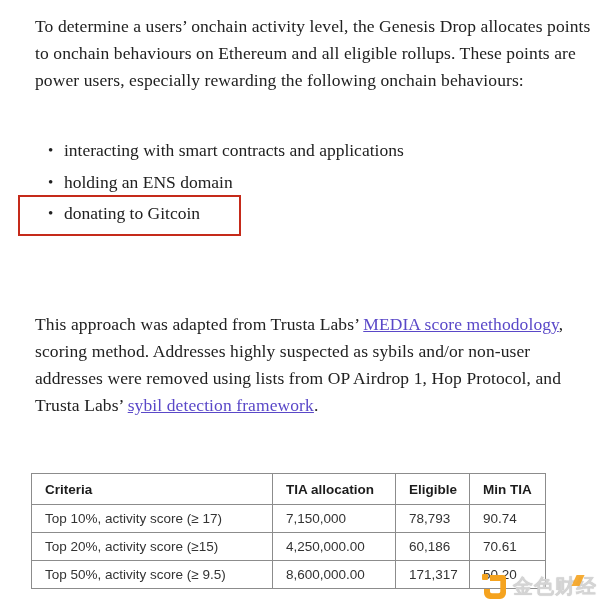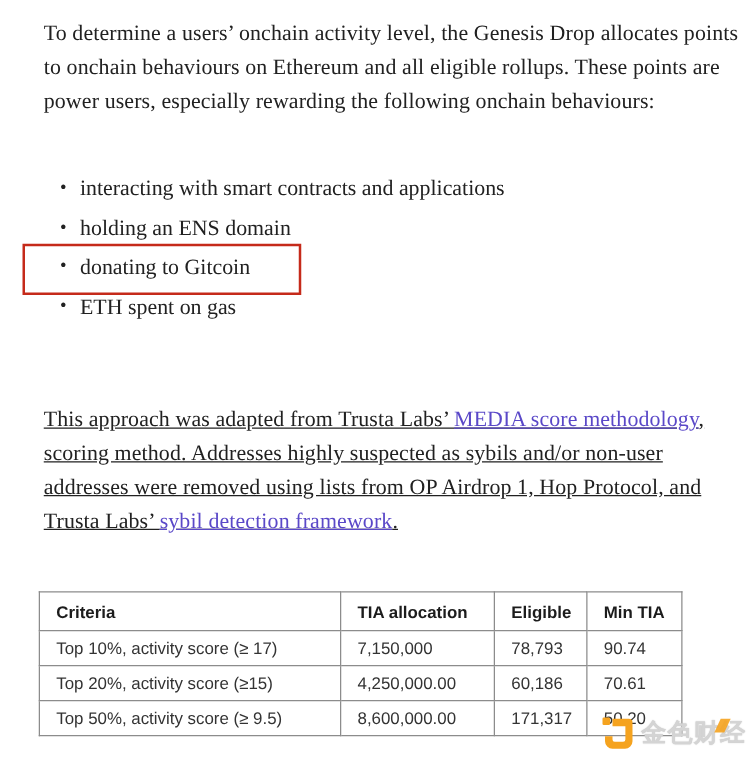--- a/index.html
+++ b/index.html
@@ -122,7 +122,6 @@
     <li><span class="dot">•</span><span>interacting with smart contracts and applications</span></li>
     <li><span class="dot">•</span><span>holding an ENS domain</span></li>
     <li><span class="dot">•</span><span>donating to Gitcoin</span></li>
-    <li><span class="dot">•</span><span>ETH spent on gas</span></li>
   </ul>
 
   <div class="red-box"></div>

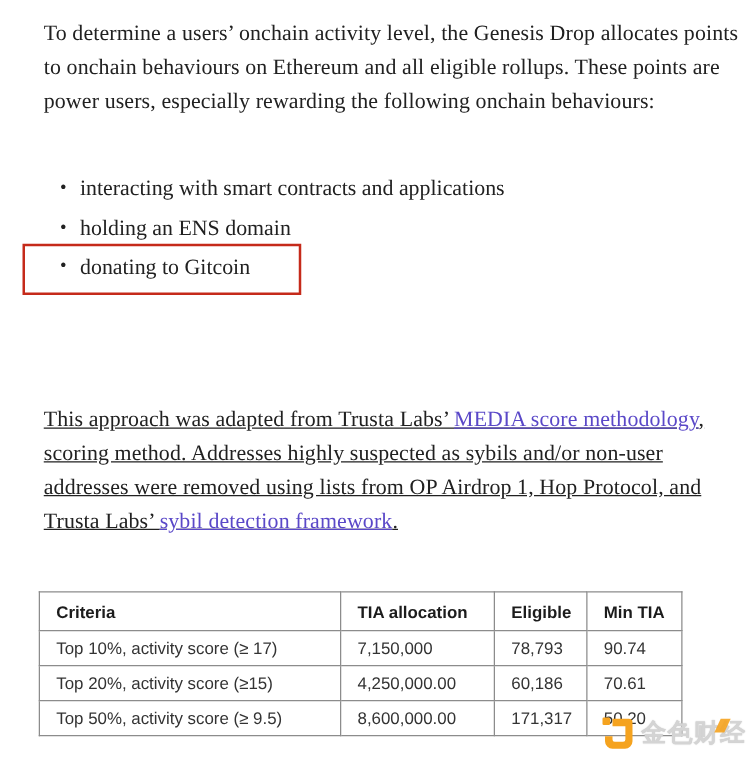--- a/index.html
+++ b/index.html
@@ -20,7 +20,7 @@
     letter-spacing: 0.1px;
   }
   .para1 { top: 13px; }
-  .para2 { top: 322px; text-decoration: underline; }
+  .para2 { top: 311px; }
   a.link {
     color: var(--link, #5a48c8);
     text-decoration: underline;

